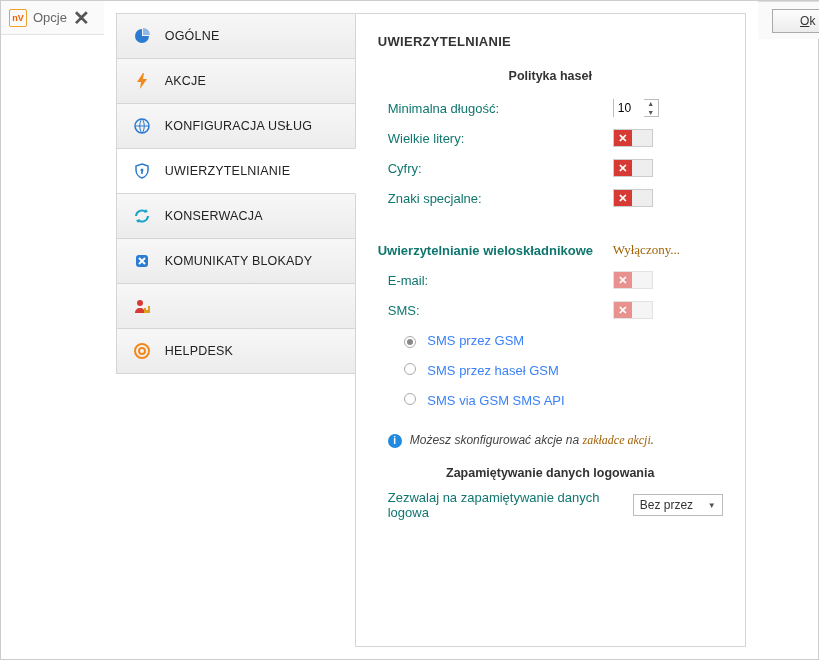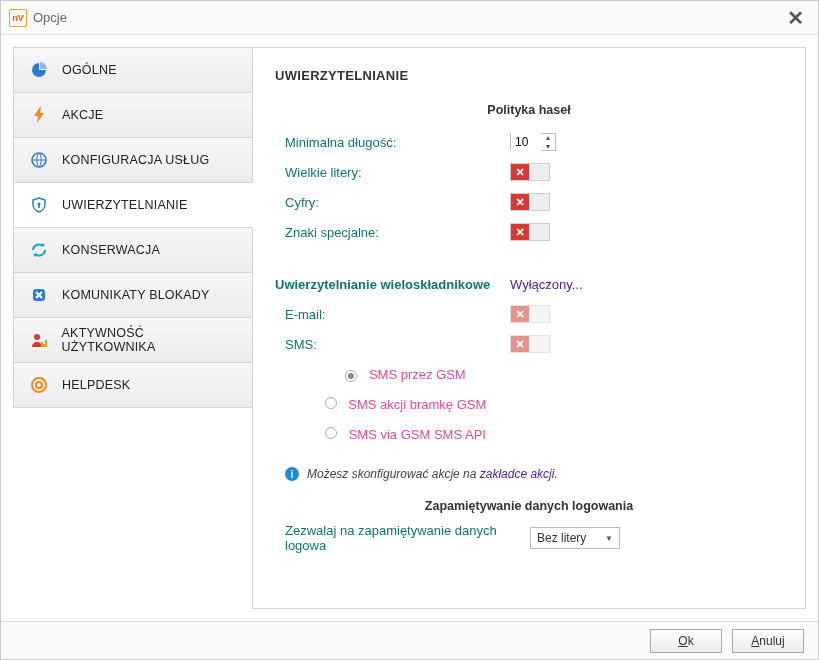--- a/index.html
+++ b/index.html
@@ -4,7 +4,7 @@
 <style>
   * { box-sizing: border-box; }
   html, body { margin: 0; padding: 0; width: 819px; height: 660px; font-family: "Segoe UI", Tahoma, Arial, sans-serif; font-size: 13px; color: #333; background: #fff; }
-  .window { width: 819px; height: 660px; border: 1px solid #ccc; display: flex; flex-direction: column; background: #fff; }
+  .window { width: 819px; height: 660px; border: 1px solid #ccc; display: flex; flex-direction: row; background: #fff; }
   .titlebar { height: 34px; display: flex; align-items: center; padding: 0 8px; border-bottom: 1px solid #e3e3e3; background: #fafafa; }
   .titlebar .app-logo { width: 18px; height: 18px; display: flex; align-items: center; justify-content: center; border: 1px solid #f0a030; border-radius: 2px; color: #f06000; font-size: 9px; font-weight: bold; margin-right: 6px; }
   .titlebar .title { color: #666; font-size: 13px; }

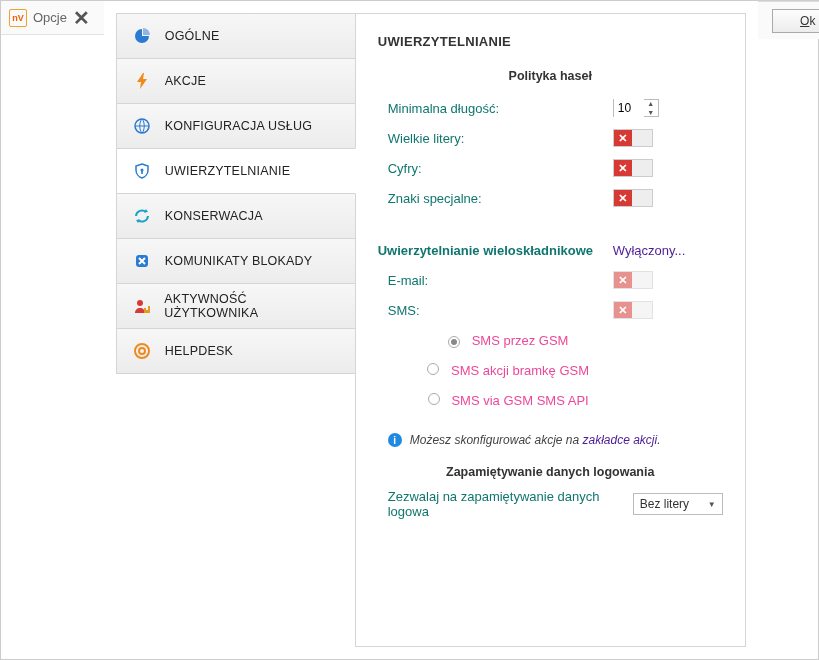--- a/index.html
+++ b/index.html
@@ -31,7 +31,7 @@
   .switch.off .knob { background: #d73a34; color: #fff; }
   .switch.disabled { opacity: 0.55; cursor: default; }
   .switch .knob { width: 18px; height: 16px; display: flex; align-items: center; justify-content: center; font-size: 11px; font-weight: bold; }
-  .link { color: #4c1d95; cursor: pointer; }
+  .link { color: #a16207; cursor: pointer; font-family: Liberation Serif, serif; }
   .radio { width: 12px; height: 12px; border: 1px solid #aaa; border-radius: 50%; margin-right: 8px; display: inline-flex; align-items: center; justify-content: center; }
   .radio.checked::after { content: ""; width: 6px; height: 6px; background: #888; border-radius: 50%; }
   .info-row { display: flex; align-items: center; margin-top: 18px; gap: 8px; padding-left: 10px; }

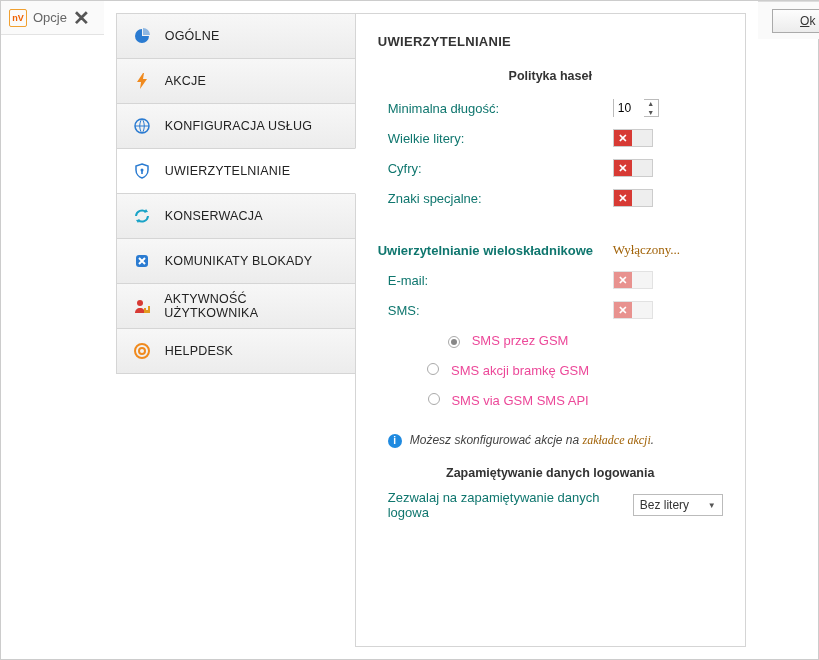--- a/index.html
+++ b/index.html
@@ -124,7 +124,6 @@
               <path stroke="#e29a1f" stroke-width="2" d="M11 10v5M13 12v3M15 8v7"></path>
             </svg>
         </span>
-        <span class="label">AKTYWNOŚĆ UŻYTKOWNIKA</span>
       </div>
       <div class="side-item">
         <span class="icon ic-orange">

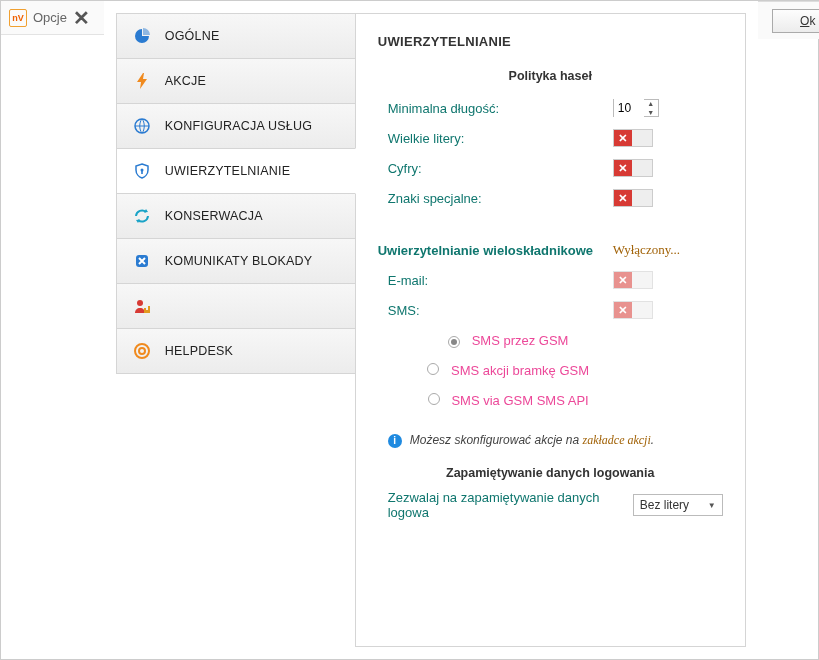--- a/index.html
+++ b/index.html
@@ -21,7 +21,7 @@
   .content h3 { font-size: 12.5px; font-weight: bold; margin: 18px 0 10px; text-align: center; }
   .row { display: flex; align-items: center; height: 30px; }
   .row .lbl { width: 235px; padding-left: 10px; color: #0f766e; }
-  .row .lbl.sub { padding-left: 26px; color: #ec4899; text-align: center; }
+  .row .lbl.sub { padding-left: 26px; color: #3b82f6; }
   .row .ctrl { display: flex; align-items: center; gap: 6px; }
   .spinner { display: flex; align-items: center; border: 1px solid #bbb; height: 18px; background: #fff; }
   .spinner input { border: none; width: 30px; height: 20px; text-align: left; padding-left: 4px; font-size: 12px; outline: none; }

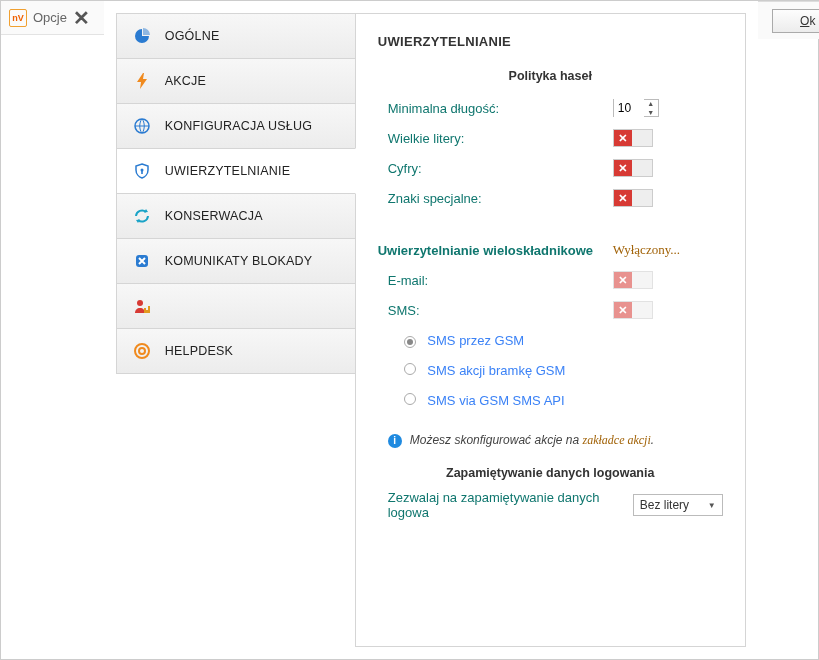--- a/index.html
+++ b/index.html
@@ -215,7 +215,7 @@
       <div class="row">
         <div class="lbl sub">
           <span class="radio"></span>
-          <span>SMS akcji bramkę GSM</span>
+          <span>SMS przez haseł GSM</span>
         </div>
       </div>
       <div class="row">

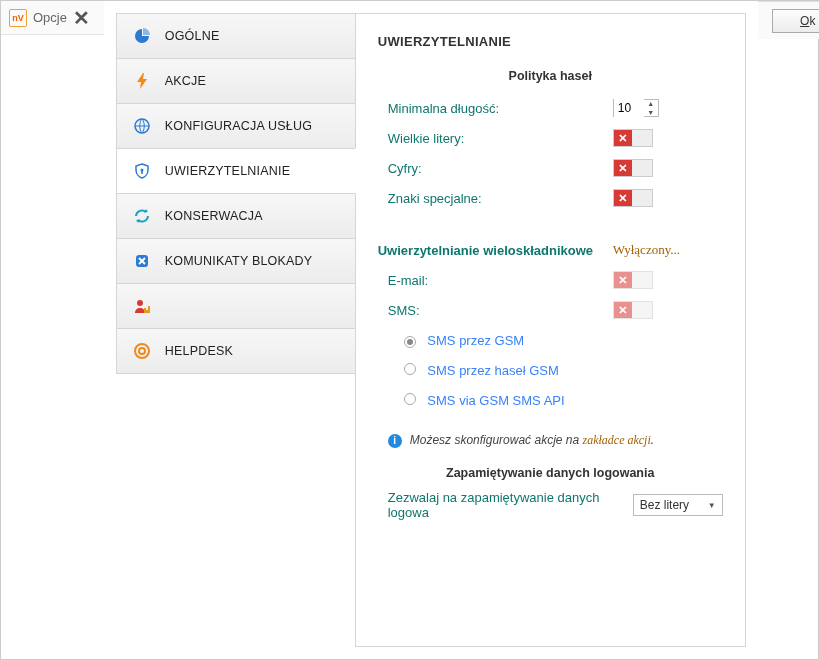--- a/index.html
+++ b/index.html
@@ -237,7 +237,7 @@
         <div class="lbl" style="width:255px">Zezwalaj na zapamiętywanie danych logowa</div>
         <div class="ctrl">
           <div class="dropdown">
-            <span class="dd-label">Bez litery</span>
+            <span class="dd-label">Bez przez</span>
             <span class="dd-arrow">▼</span>
           </div>
         </div>

